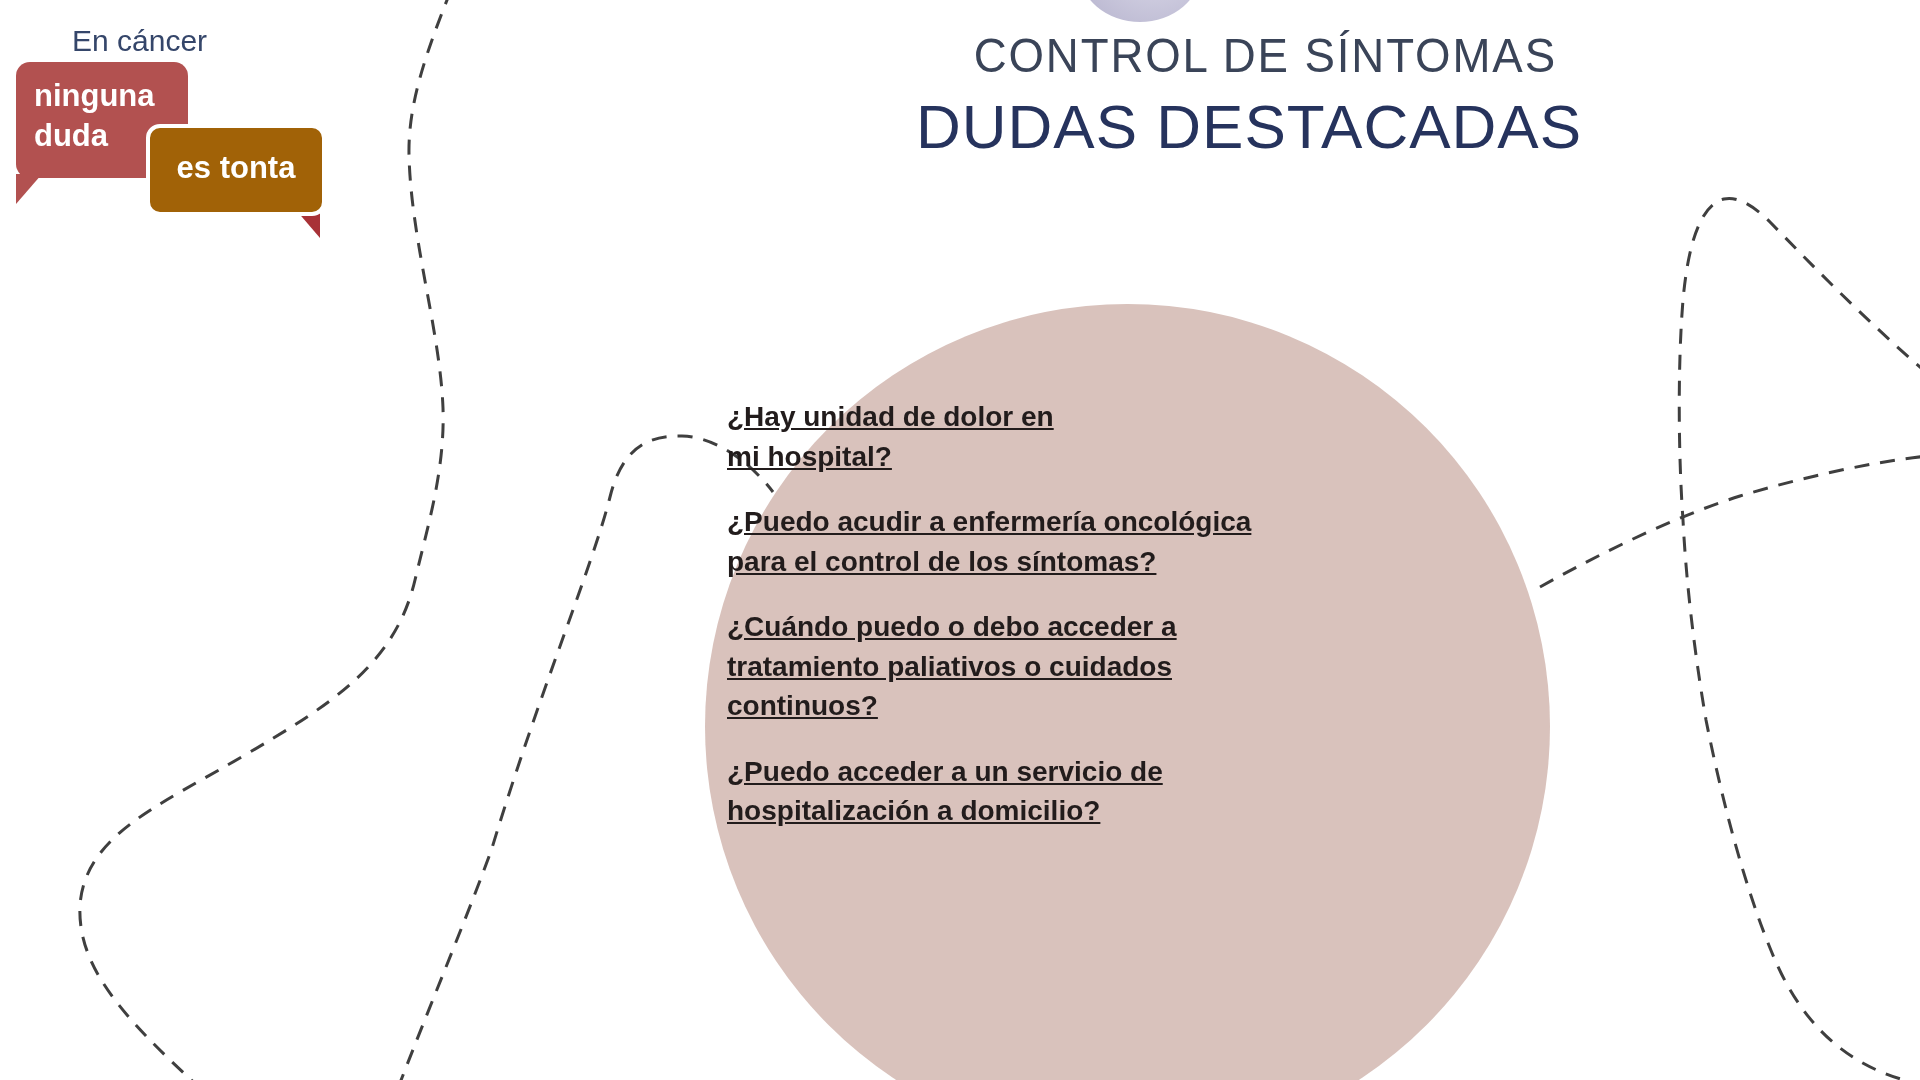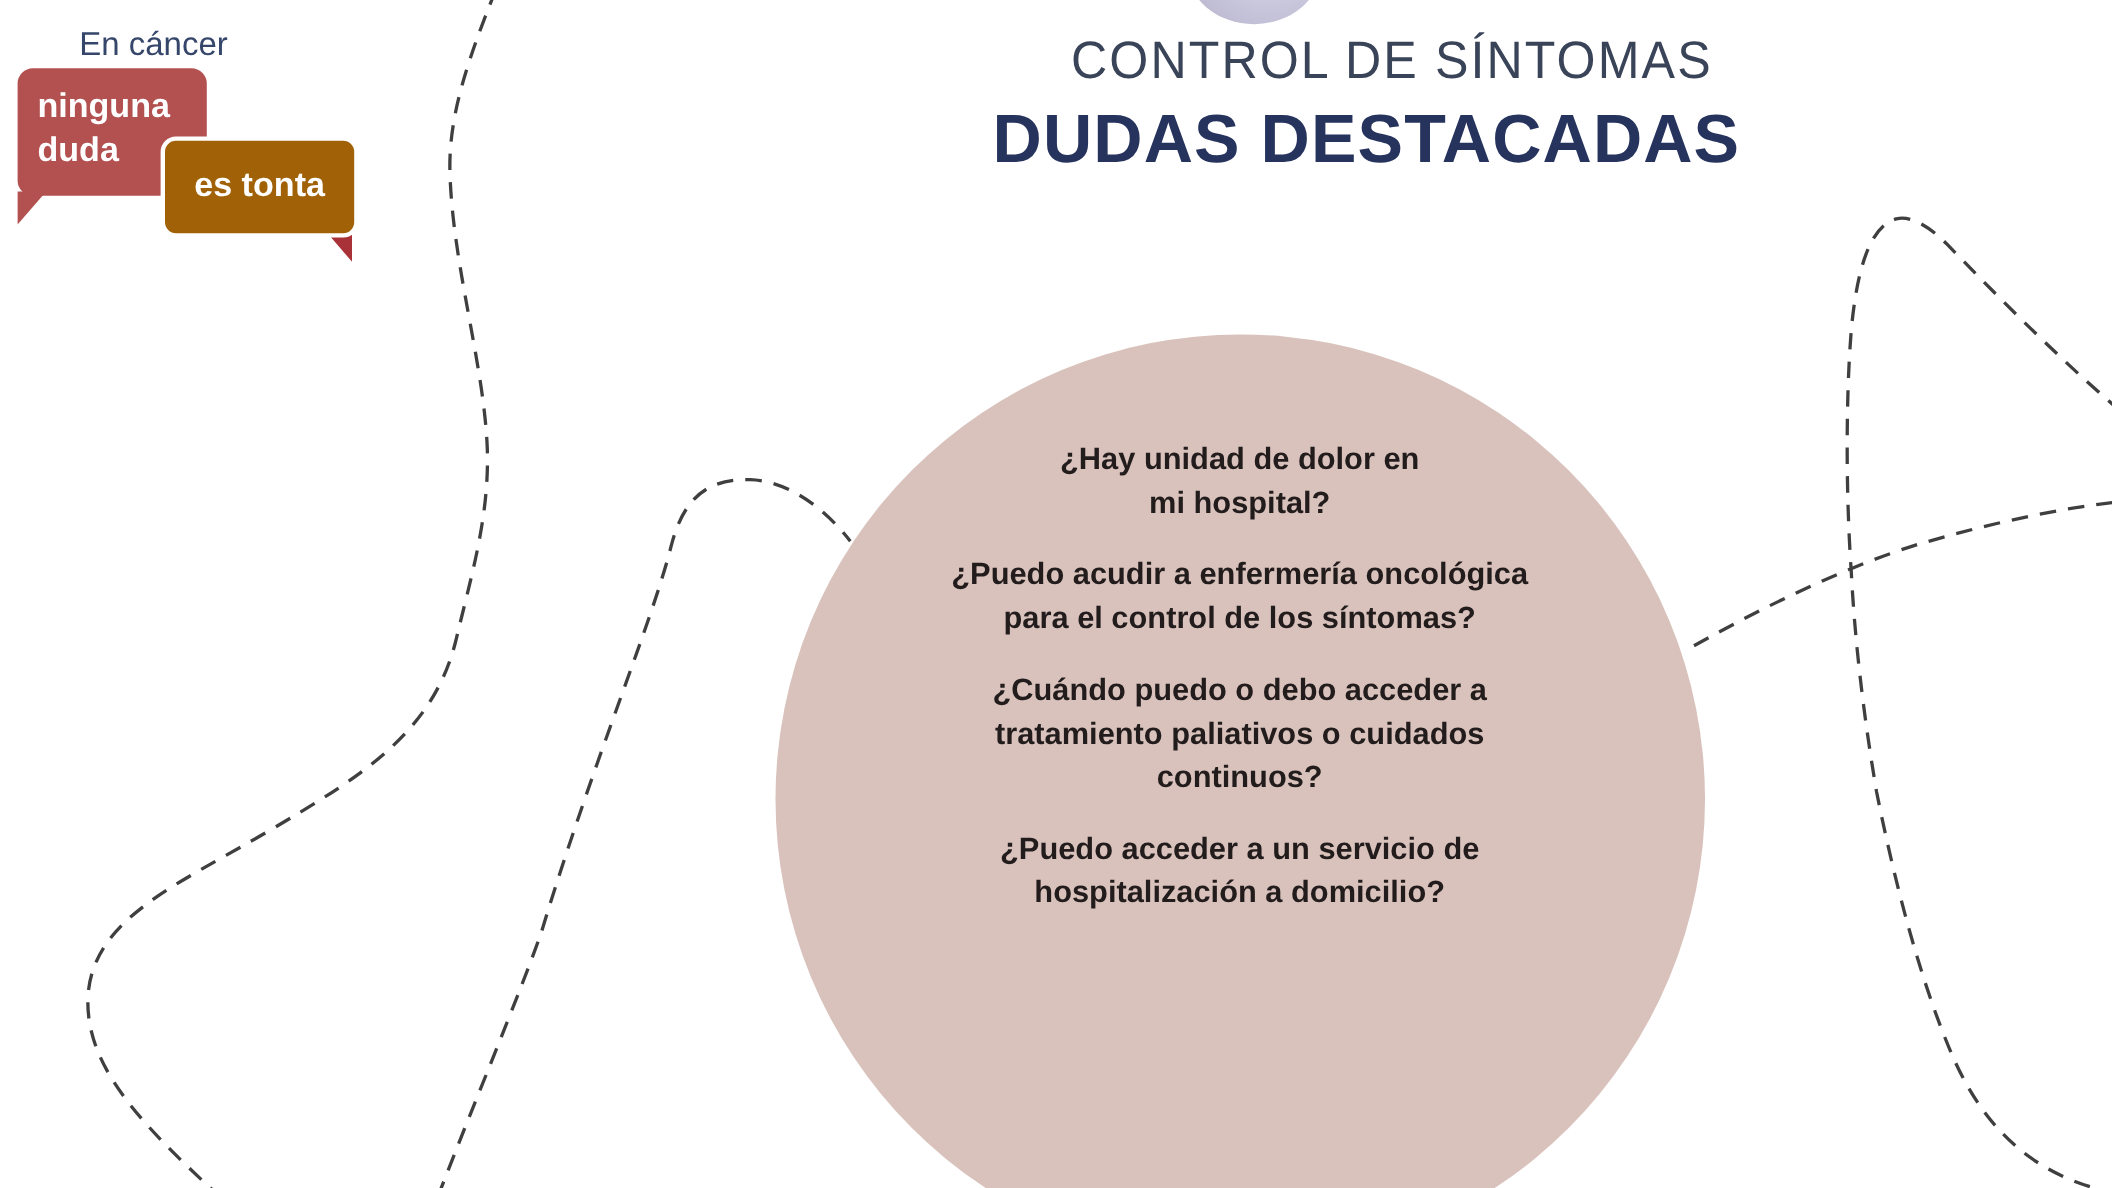--- a/index.html
+++ b/index.html
@@ -25,7 +25,7 @@
     letter-spacing:2px;transform:scaleX(0.95);white-space:nowrap;
   }
   .title-big{
-    margin:0;margin-top:8px;font-size:62px;font-weight:700;color:#26335d;
+    margin:0;margin-top:8px;font-size:62px;font-weight:400;color:#26335d;
     letter-spacing:1px;white-space:nowrap;
   }
 

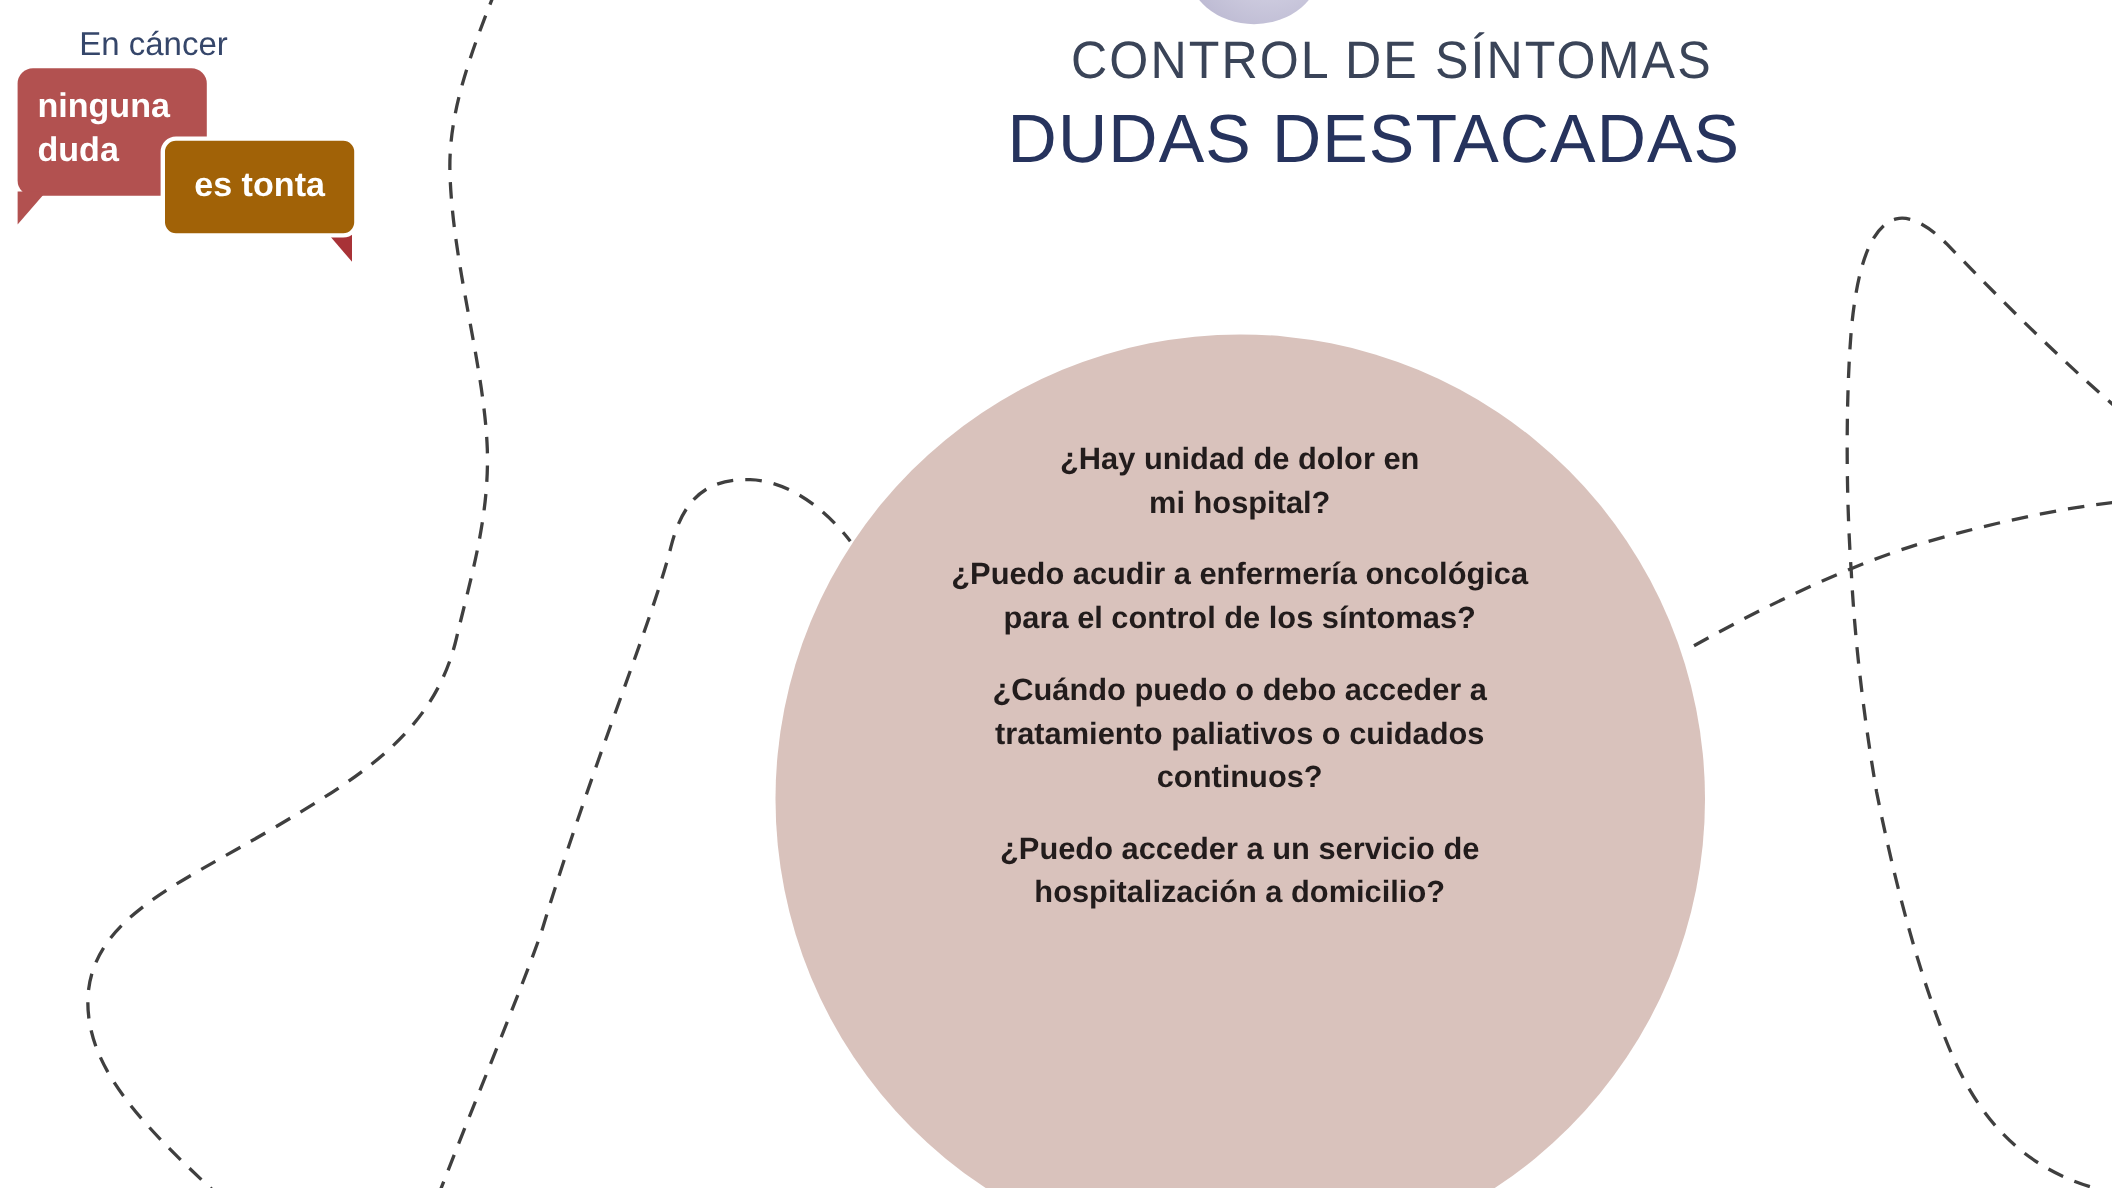--- a/index.html
+++ b/index.html
@@ -64,7 +64,7 @@
   }
   .questions{
     position:absolute;left:727px;top:397px;width:800px;z-index:3;
-    text-align:center;color:#221c1c;
+    color:#221c1c;text-decoration:underline;
   }
   .questions p{
     margin:0 0 26px 0;font-size:28px;line-height:39.5px;font-weight:700;

